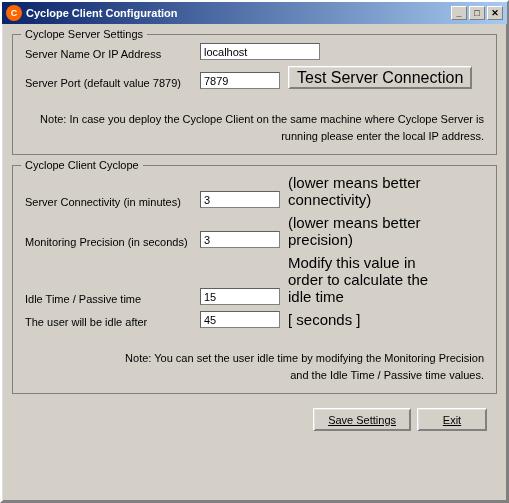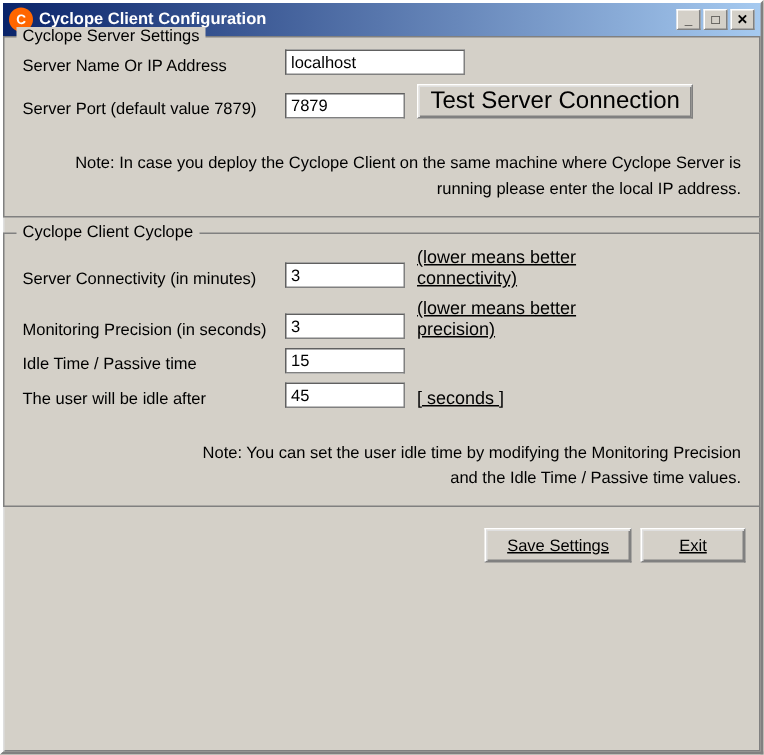--- a/index.html
+++ b/index.html
@@ -87,6 +87,7 @@
     }
 
     .window-content {
+      padding: 10px;
       position: relative;
     }
 

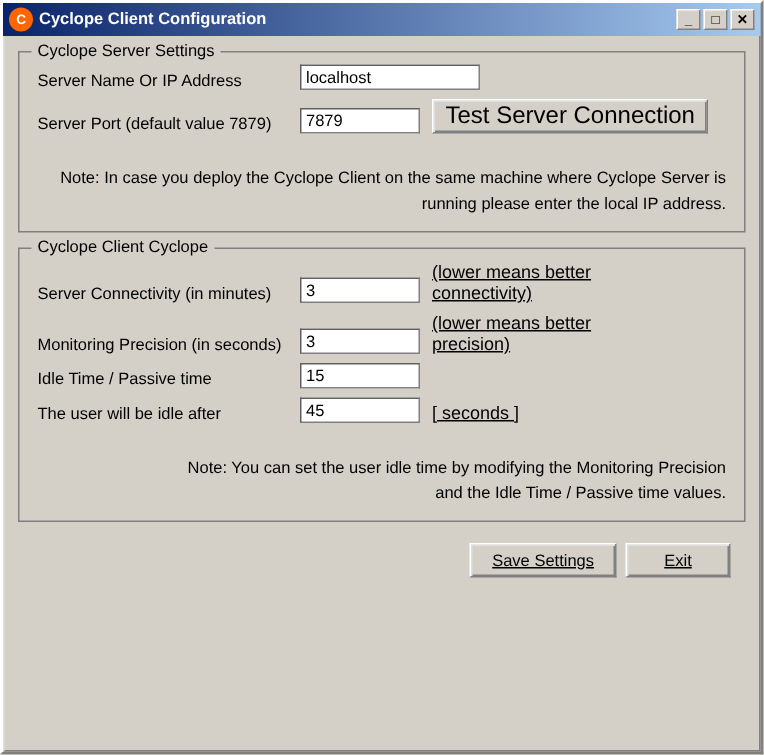--- a/index.html
+++ b/index.html
@@ -163,9 +163,8 @@
     .side-note {
       margin-left: 8px;
       color: #000;
-      font-size: 12px;
+      font-size: 15px;
       max-width: 160px;
-      text-decoration: underline;
     }
 
     .test-btn {

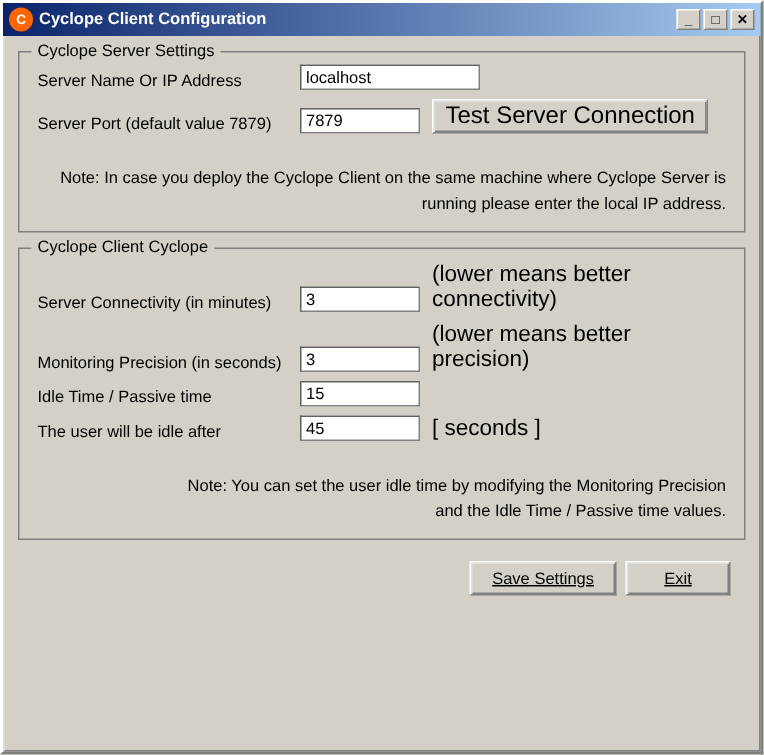--- a/index.html
+++ b/index.html
@@ -264,6 +264,7 @@
       <div class="form-row">
         <span class="form-label">Idle Time / Passive time</span>
         <input class="form-input" type="text" value="15" style="">
+        <span class="side-note">Modify this value in order to calculate the idle time</span>
       </div>
 
       <div class="form-row">

